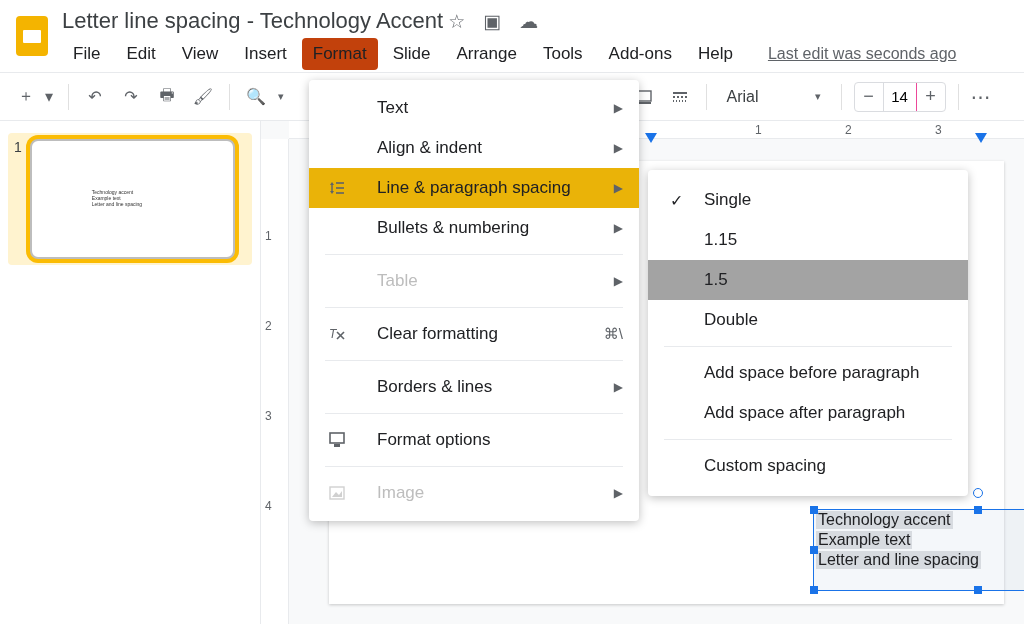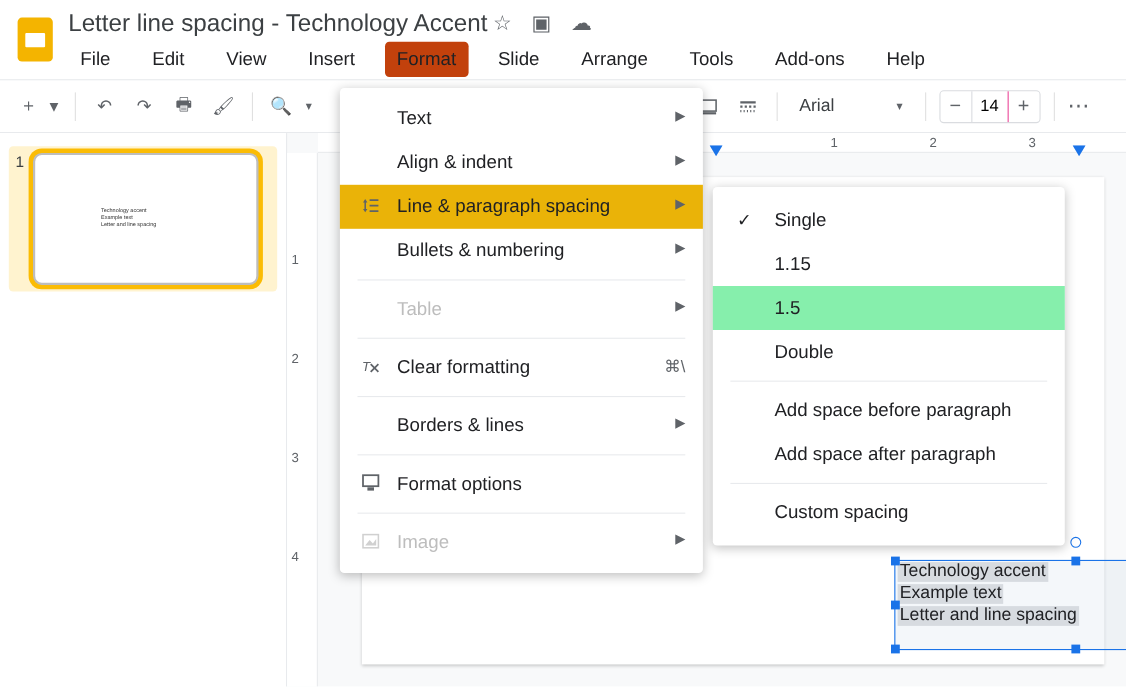--- a/index.html
+++ b/index.html
@@ -14,7 +14,7 @@
   .doc-title { font-size: 22px; color: #3c4043; letter-spacing: 0; }
   .title-icons { display: flex; gap: 18px; color: #5f6368; }
   .title-icons span { font-size: 19px; }
-  .menubar { display: flex; gap: 16px; margin-top: 4px; align-items: center; font-size: 17px; color: #202124; }
+  .menubar { display: flex; gap: 4px; margin-top: 4px; align-items: center; font-size: 17px; color: #202124; }
   .menubar .mi { padding: 6px 11px; cursor: pointer; border-radius: 4px; }
   .menubar .mi.active { background: #c2410c; }
   .last-edit { color: #5f6368; text-decoration: underline; margin-left: 20px; font-size: 16px; }

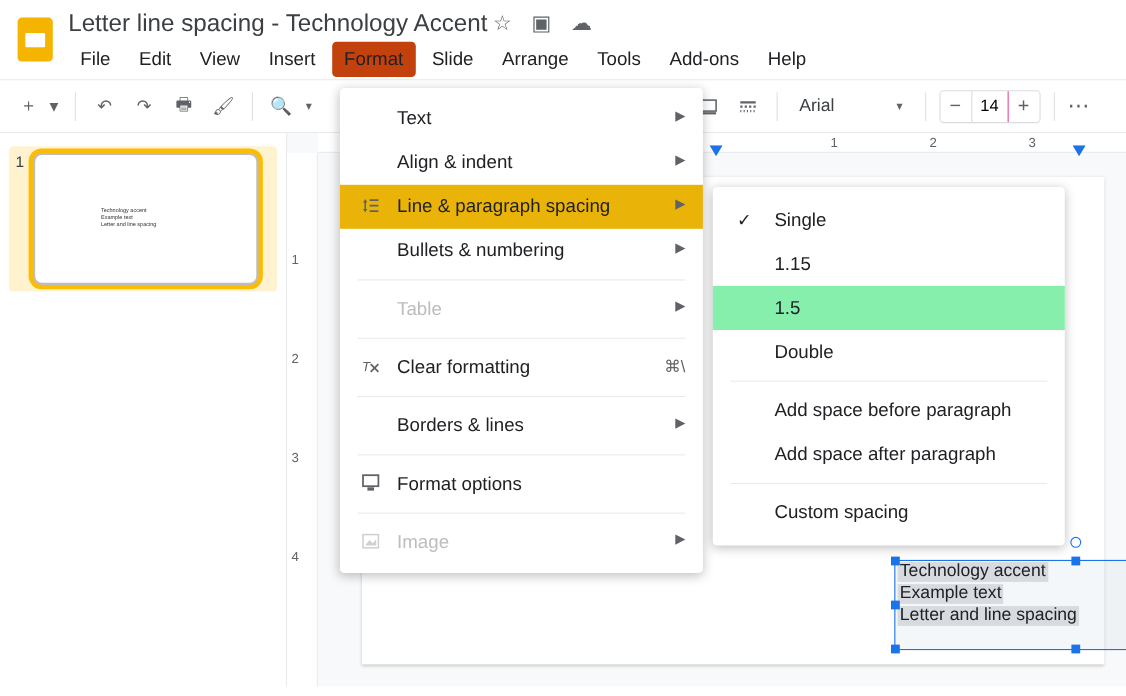--- a/index.html
+++ b/index.html
@@ -102,6 +102,7 @@
       <div class="mi">Tools</div>
       <div class="mi">Add-ons</div>
       <div class="mi">Help</div>
+      <div class="last-edit">Last edit was seconds ago</div>
     </div>
   </div>
 </div>

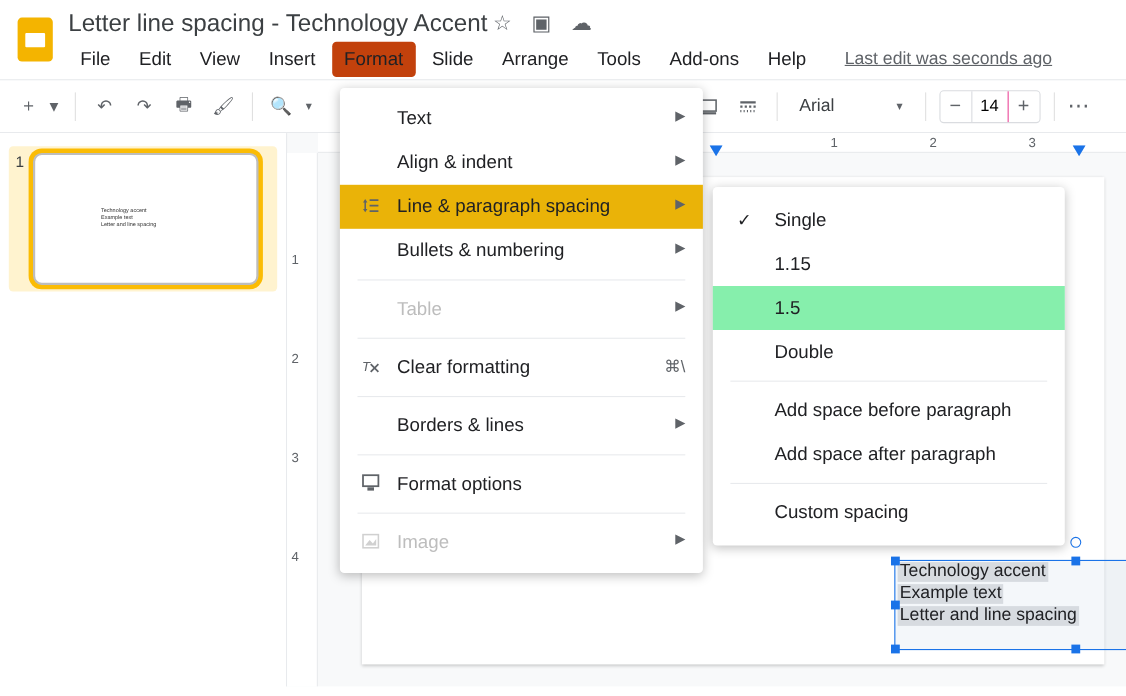--- a/index.html
+++ b/index.html
@@ -55,7 +55,7 @@
 
   
   .dropdown { position:absolute; left:309px; top:80px; width:330px; background:#fff; box-shadow: 0 2px 10px rgba(0,0,0,0.25); border-radius:4px; padding: 8px 0; z-index:10; }
-  .dd-item { display:flex; padding: 10px 16px 10px 18px; gap:14px; font-size:17px; color:#202124; cursor:pointer; }
+  .dd-item { display:flex; align-items:center; padding: 10px 16px 10px 18px; gap:30px; font-size:17px; color:#202124; cursor:pointer; }
   .dd-item.disabled { color:#bdbdbd; }
   .dd-item .ico { width:20px; display:flex; justify-content:center; color:#5f6368; }
   .dd-item.disabled .ico { color:#d0d0d0; }

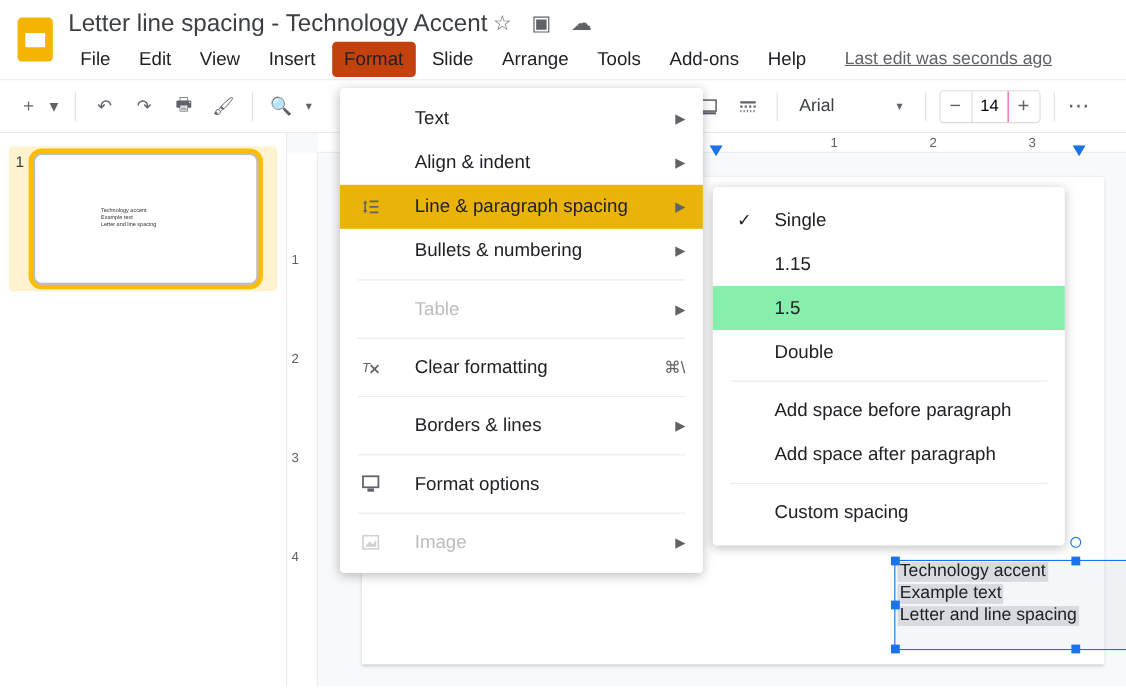--- a/index.html
+++ b/index.html
@@ -69,7 +69,7 @@
   .submenu { position:absolute; left:648px; top:170px; width:320px; background:#fff; box-shadow: 0 2px 10px rgba(0,0,0,0.25); border-radius:4px; padding: 10px 0; z-index:11; }
   .sm-item { display:flex; align-items:center; padding: 10px 18px 10px 22px; font-size:17px; color:#202124; gap:16px; cursor:pointer; }
   .sm-item .chk { width:18px; color:#202124; font-size:16px; }
-  .sm-item.highlight { background:#86efac; }
+  .sm-item.highlight { background:#a3a3a3; }
   .sm-sep { height:1px; background:#e8eaed; margin: 6px 16px; }
 </style>
 </head>

